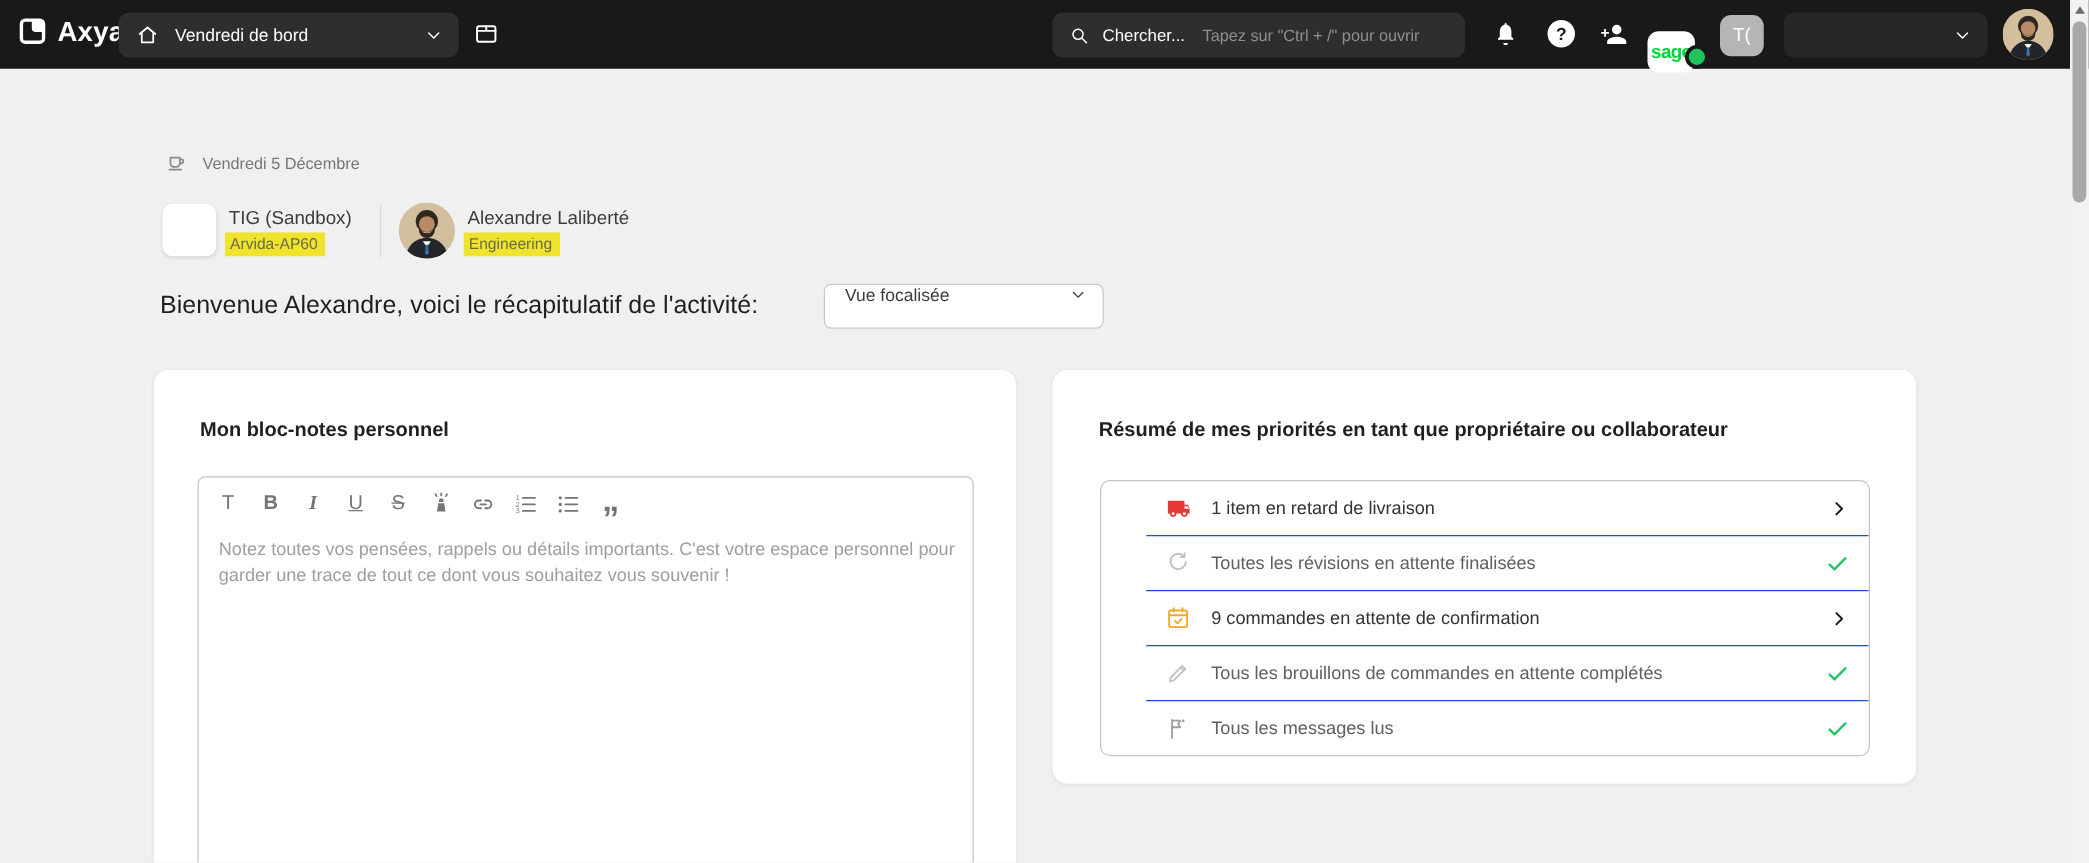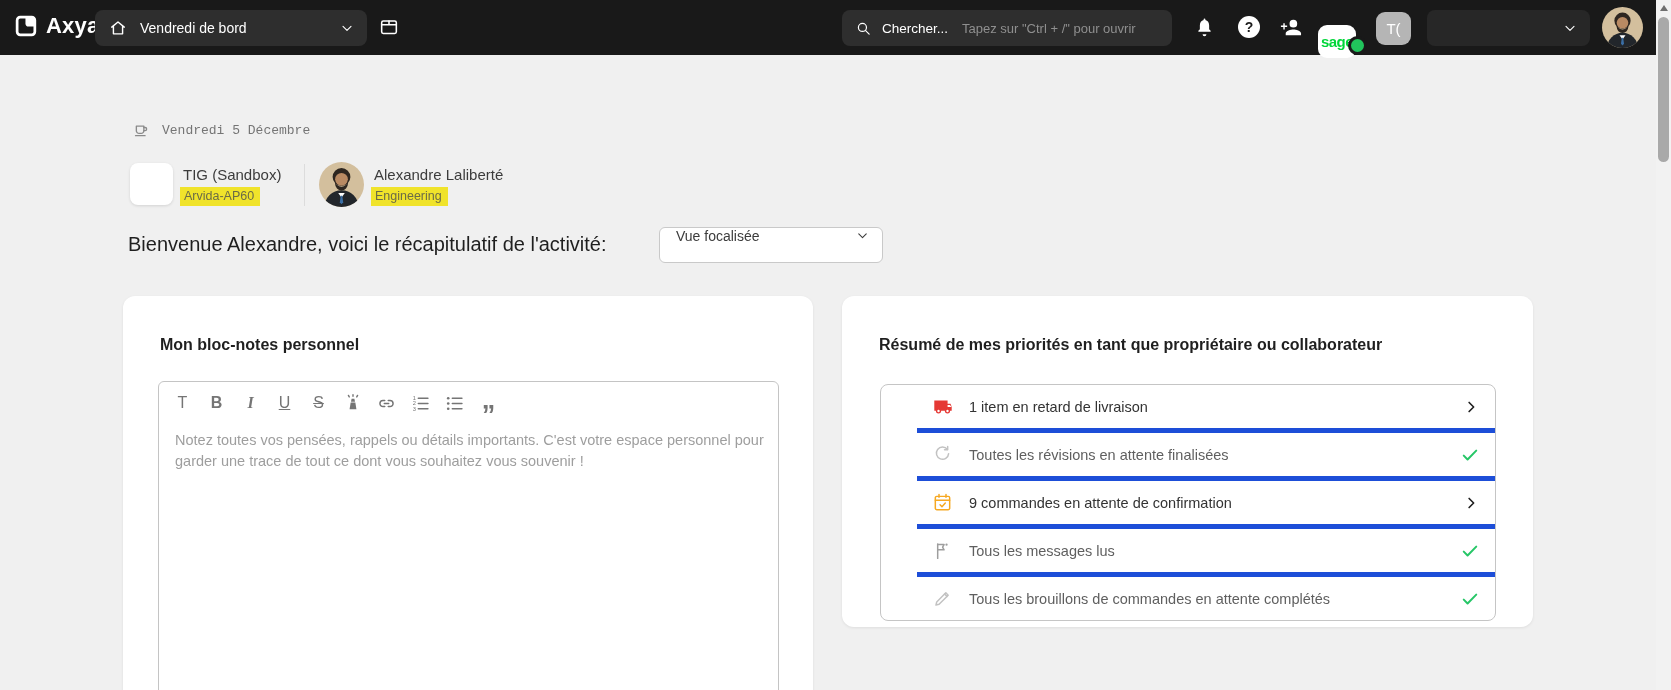--- a/index.html
+++ b/index.html
@@ -15,7 +15,7 @@
 
   
   .topbar{position:absolute;left:0;top:0;width:1671px;height:55px;background:#191919;}
-  .brand{position:absolute;left:14px;top:13px;display:flex;align-items:center;gap:7px;cursor:pointer;}
+  .brand{position:absolute;left:14px;top:13px;display:flex;gap:7px;cursor:pointer;}
   .brand-name{color:#fff;font-size:22px;font-weight:700;letter-spacing:.2px;}
   .nav-pill{position:absolute;left:95px;top:10px;width:272px;height:36px;background:#2e2e2e;border-radius:8px;
     display:flex;align-items:center;color:#fff;cursor:pointer;}

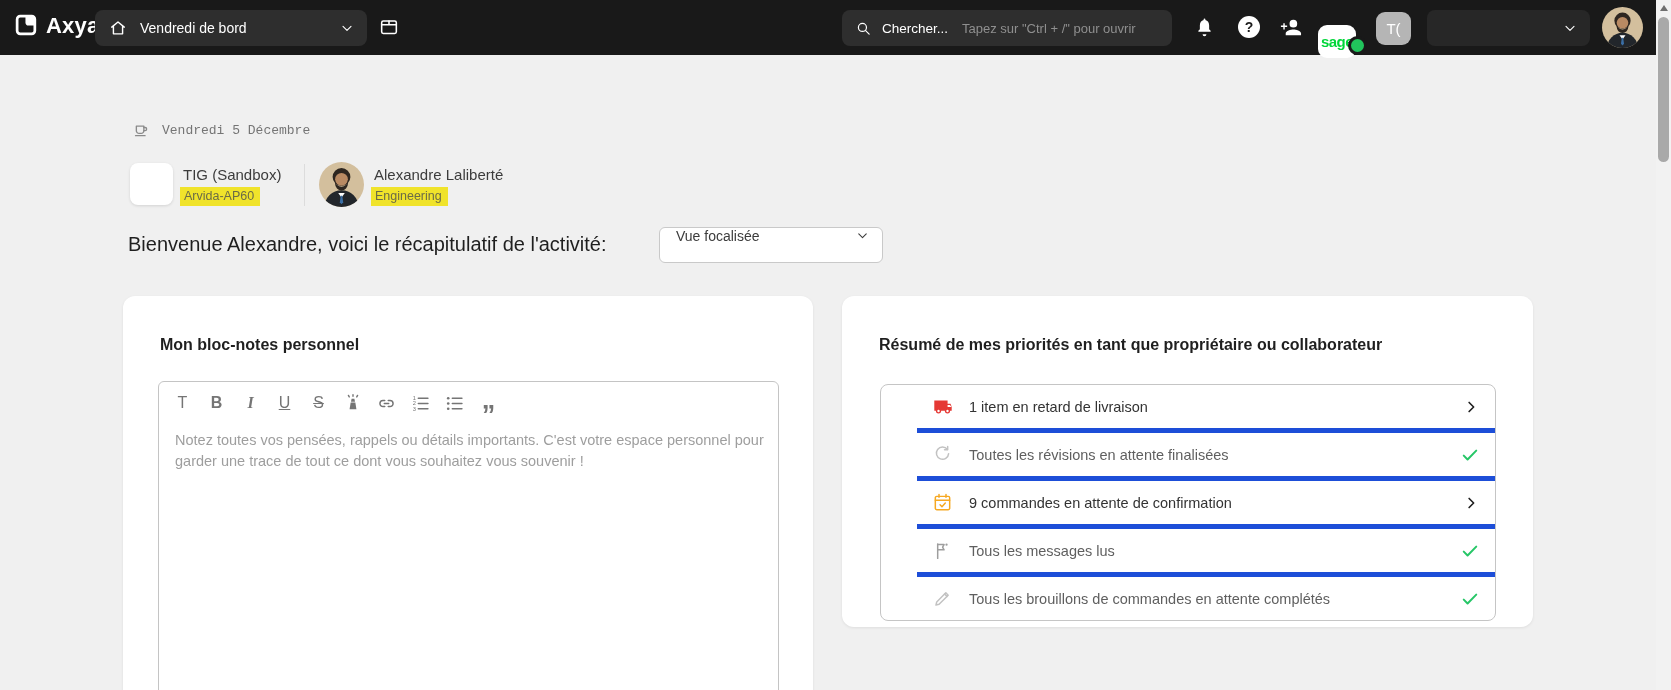--- a/index.html
+++ b/index.html
@@ -50,7 +50,7 @@
   .scroll-thumb{position:absolute;top:17px;left:2px;width:11px;height:145px;background:#a9a9a9;border-radius:6px;cursor:grab;}
 
   
-  .date-row{position:absolute;left:132px;top:121px;display:flex;align-items:center;gap:11px;color:#757575;font-family:Liberation Mono, monospace;}
+  .date-row{position:absolute;left:132px;top:121px;display:flex;align-items:center;gap:11px;color:#757575;}
   .date-text{font-size:13px;}
   .company-logo{position:absolute;left:130px;top:163px;width:43px;height:42px;background:#fff;border-radius:8px;
     box-shadow:0 1px 3px rgba(0,0,0,.12);}

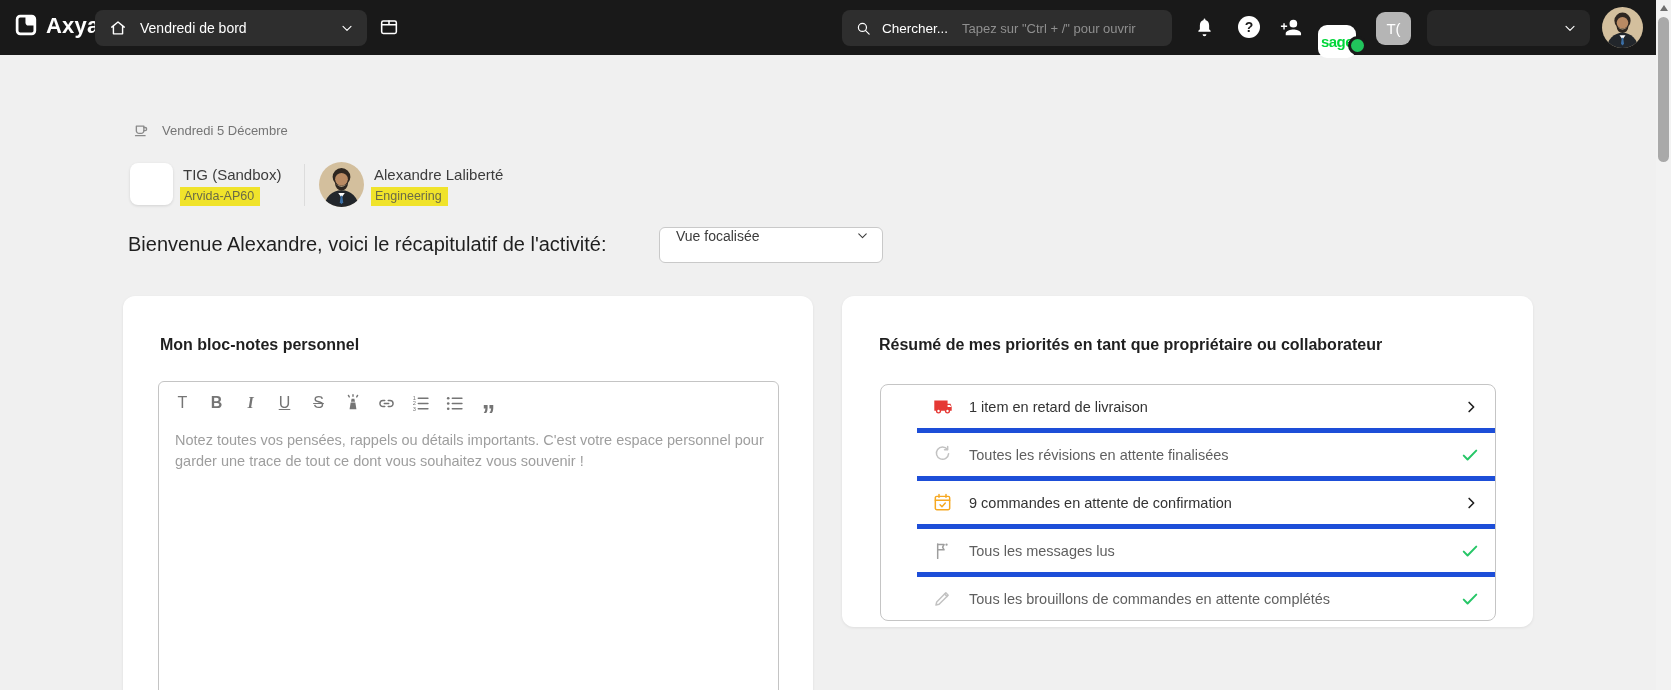--- a/index.html
+++ b/index.html
@@ -86,7 +86,7 @@
   .prio-list{position:absolute;left:38px;top:88px;width:616px;border:1px solid #c5c5c5;border-radius:8px;
     box-sizing:border-box;overflow:hidden;background:#fff;padding-left:36px;}
   .prio-row{display:flex;align-items:center;height:43px;padding:0 15px;cursor:pointer;}
-  .prio-row + .prio-row{border-top:5px solid #1d4ed8;}
+  .prio-row + .prio-row{border-top:1px solid #1d4ed8;}
   .prio-row .picon{width:22px;height:22px;margin-right:15px;flex:0 0 auto;}
   .prio-label{font-size:14.5px;color:#333;}
   .prio-row.done .prio-label{color:#5f5f5f;}

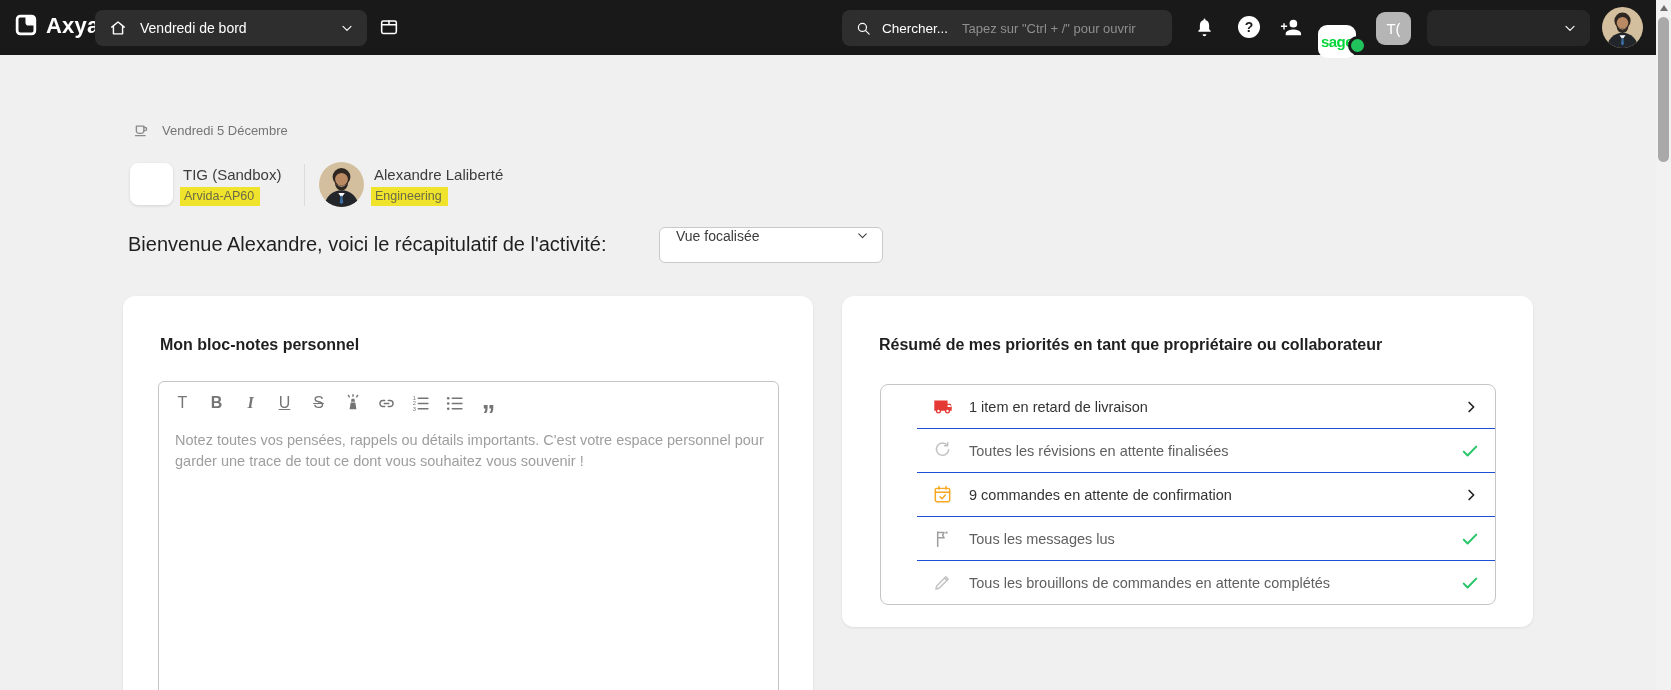--- a/index.html
+++ b/index.html
@@ -329,6 +329,21 @@
     </div>
 
     <div class="prio-row done">
+      <span class="picon c-gray">
+        <svg width="21" height="21" viewBox="0 0 24 24">
+          <path class="ic" d="M4.5 19.5l.9-3.6L15.8 5.5l2.7 2.7L8.1 18.6l-3.6.9z"></path>
+          <path class="ic" d="M14.4 6.9l2.7 2.7"></path>
+        </svg>
+      </span>
+      <span class="prio-label">Tous les brouillons de commandes en attente complétés</span>
+      <span class="trailing">
+        <svg width="20" height="20" viewBox="0 0 24 24">
+            <path d="M4.5 12.8l4.6 4.6L19.5 6.8" fill="none" stroke="#26c667" stroke-width="2.4" stroke-linecap="round" stroke-linejoin="round"></path>
+          </svg>
+      </span>
+    </div>
+
+    <div class="prio-row done">
       <span class="picon c-gray2">
         <svg width="21" height="21" viewBox="0 0 24 24">
           <path class="ic" d="M6.5 21V4.5"></path>
@@ -344,21 +359,6 @@
       </span>
     </div>
 
-    <div class="prio-row done">
-      <span class="picon c-gray">
-        <svg width="21" height="21" viewBox="0 0 24 24">
-          <path class="ic" d="M4.5 19.5l.9-3.6L15.8 5.5l2.7 2.7L8.1 18.6l-3.6.9z"></path>
-          <path class="ic" d="M14.4 6.9l2.7 2.7"></path>
-        </svg>
-      </span>
-      <span class="prio-label">Tous les brouillons de commandes en attente complétés</span>
-      <span class="trailing">
-        <svg width="20" height="20" viewBox="0 0 24 24">
-            <path d="M4.5 12.8l4.6 4.6L19.5 6.8" fill="none" stroke="#26c667" stroke-width="2.4" stroke-linecap="round" stroke-linejoin="round"></path>
-          </svg>
-      </span>
-    </div>
-
   </div>
 </div>
 

